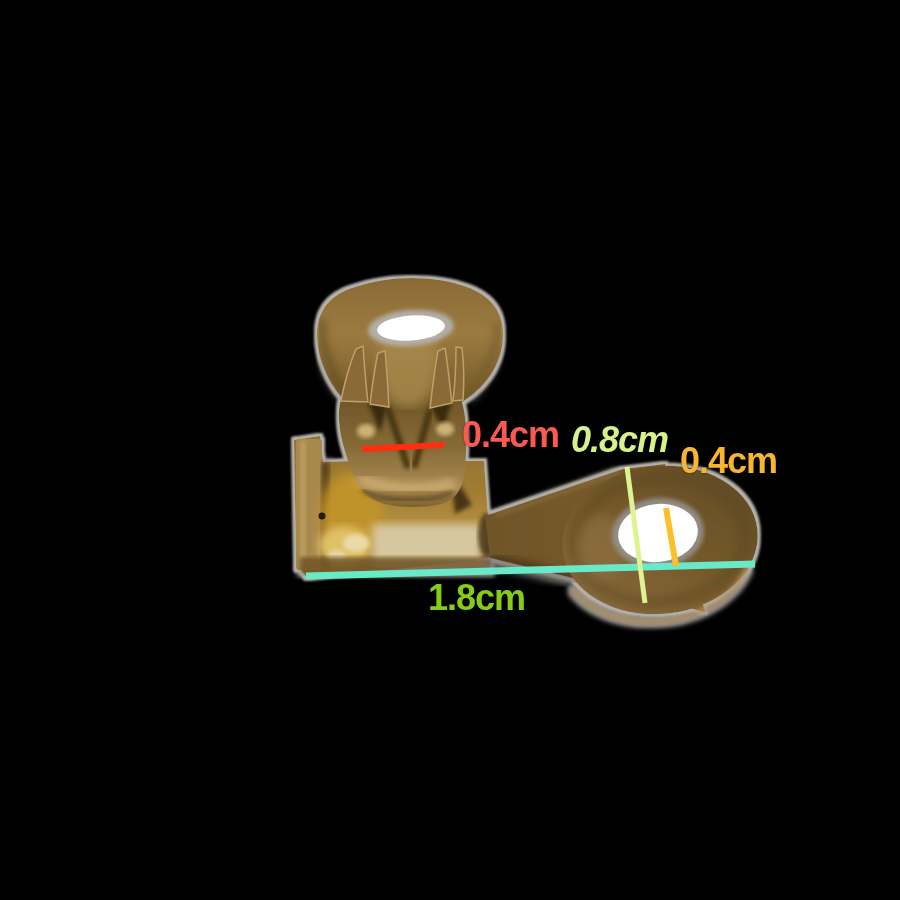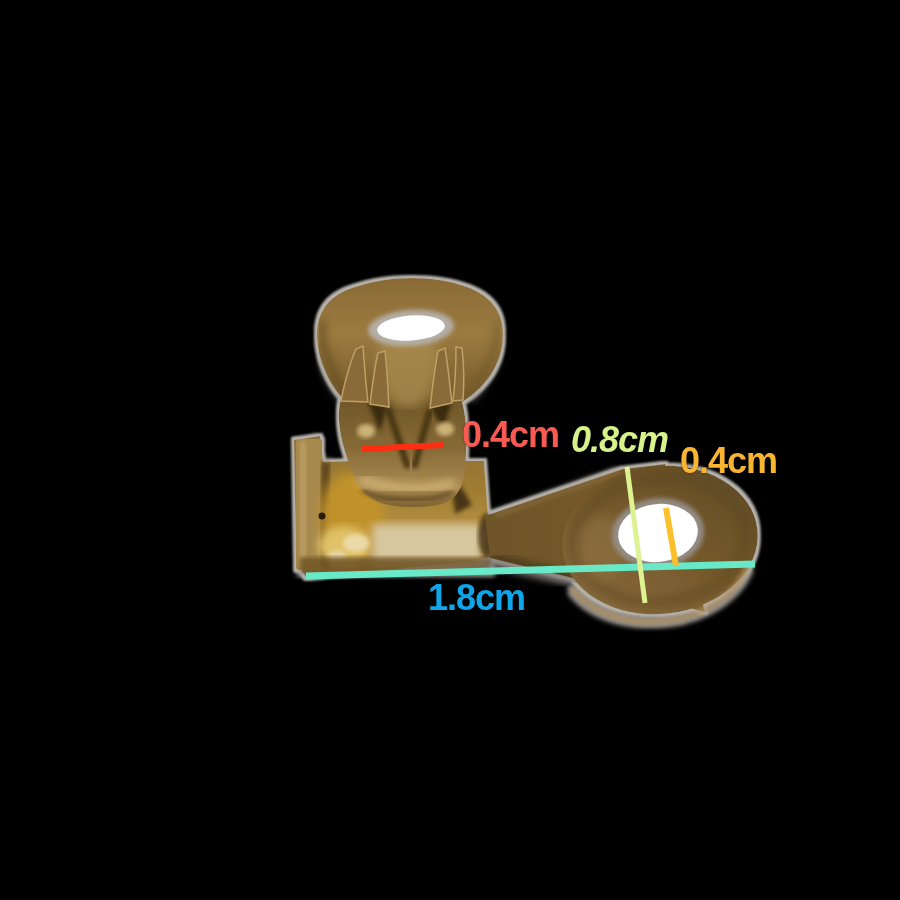--- a/index.html
+++ b/index.html
@@ -176,7 +176,7 @@
 
   <div id="label-ring-hole" class="measure-label" style="color: rgb(247, 181, 49);">0.4cm</div>
 
-  <div id="label-overall" class="measure-label" style="color: #0ea5e9;">1.8cm</div>
+  <div id="label-overall" class="measure-label" style="color: #84cc16;">1.8cm</div>
 </div>
 
 </body></html>

